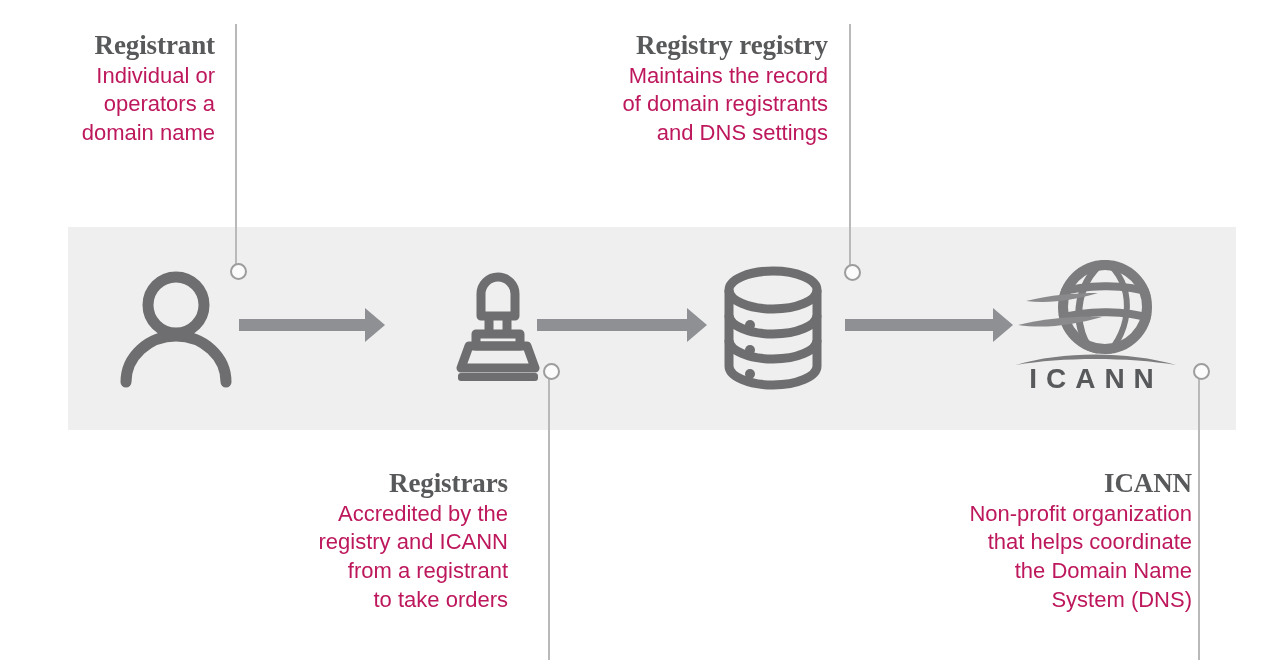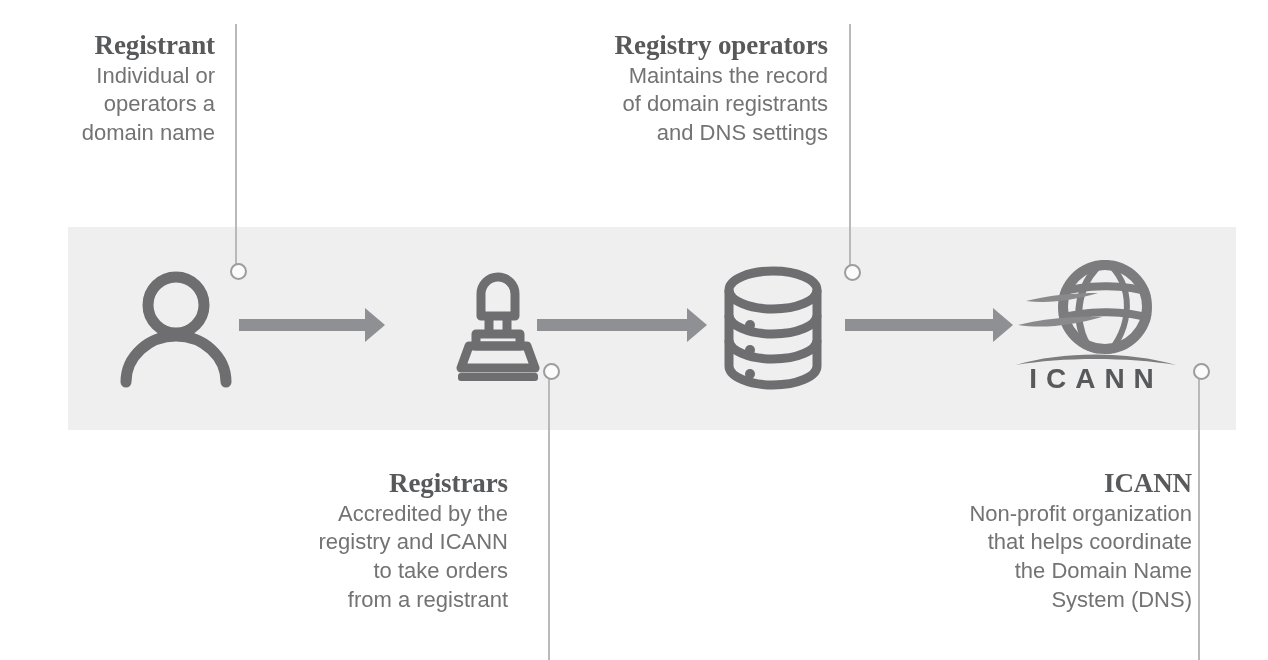--- a/index.html
+++ b/index.html
@@ -189,7 +189,7 @@
   </div>
 
   <div class="label right" style="left:490px;top:30px;width:338px;">
-    <div class="title">Registry operators</div>
+    <div class="title">Registry registry</div>
     <div class="desc">
       <div>Maintains the record</div>
       <div>of domain registrants</div>

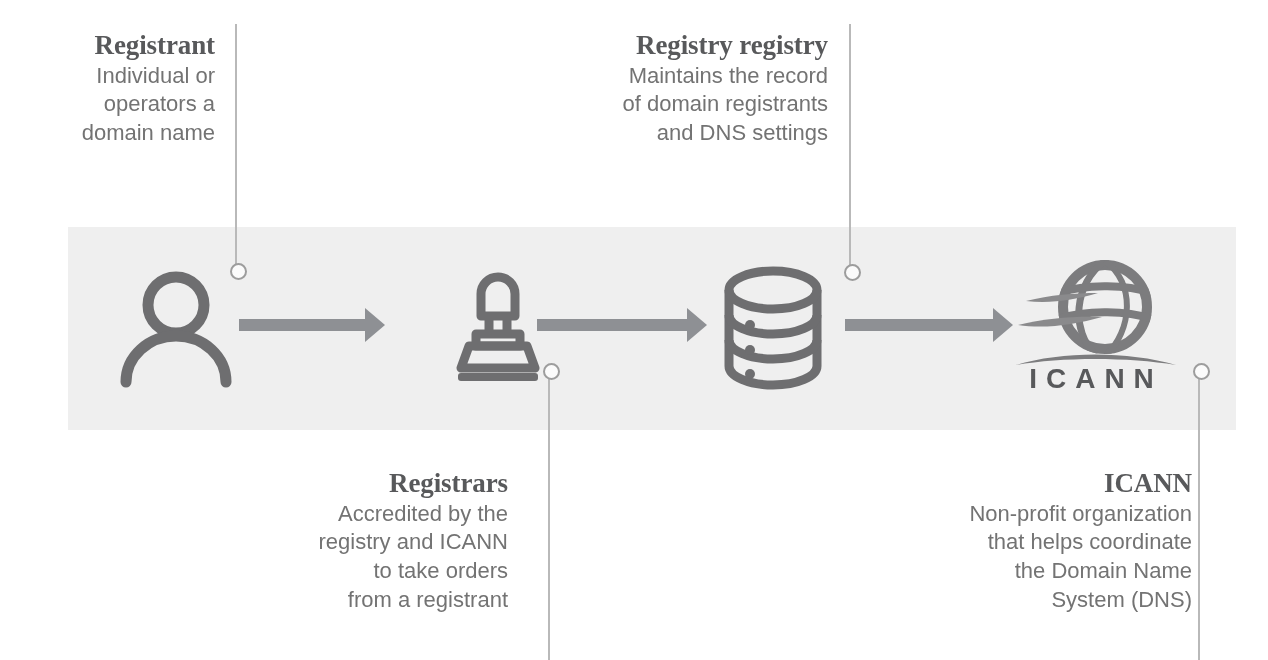--- a/index.html
+++ b/index.html
@@ -47,7 +47,7 @@
   }
   .label .desc{
     font-size:22px;
-    color:#737373;
+    color:#be185d;
     line-height:1.30;
     font-weight:400;
   }

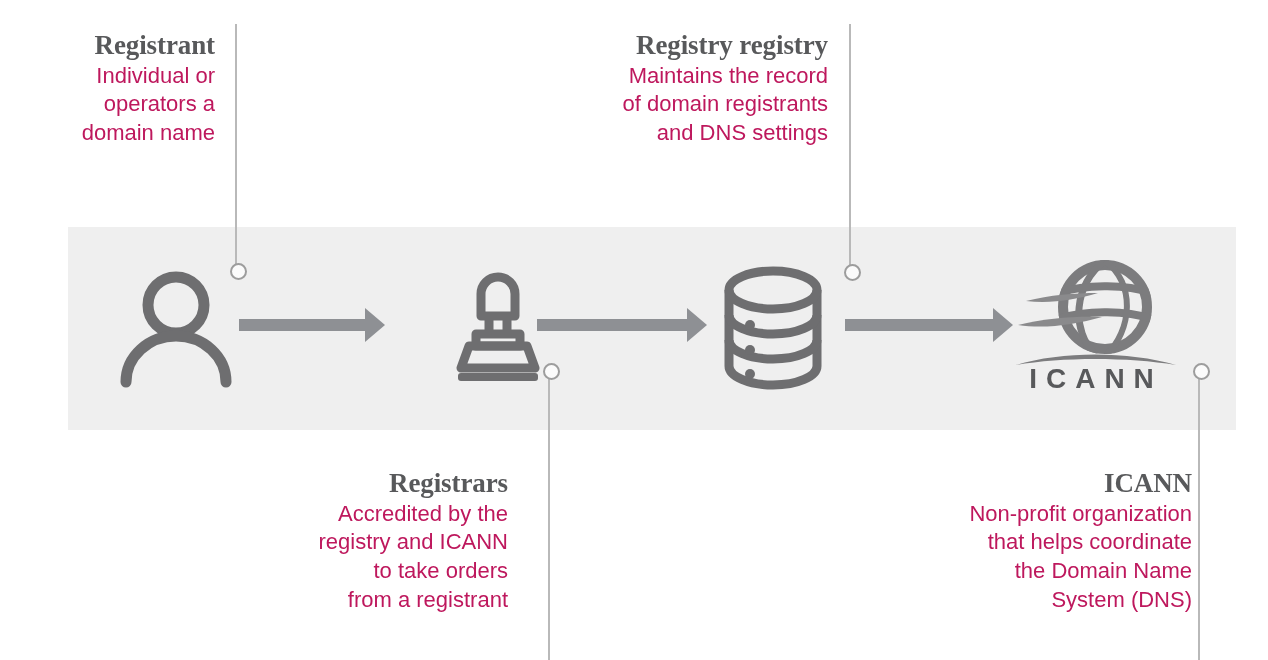--- a/index.html
+++ b/index.html
@@ -202,8 +202,8 @@
     <div class="desc">
       <div>Accredited by the</div>
       <div>registry and ICANN</div>
+      <div>from a registrant</div>
       <div>to take orders</div>
-      <div>from a registrant</div>
     </div>
   </div>
 

